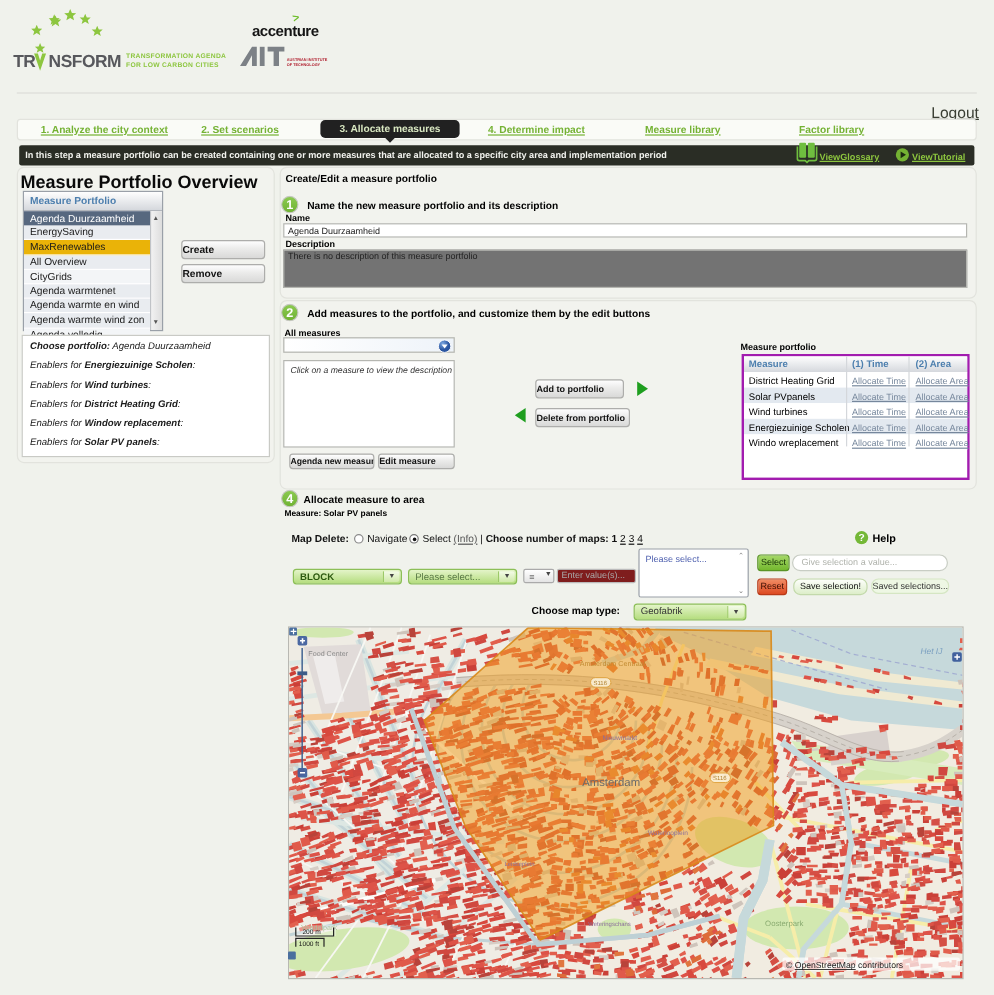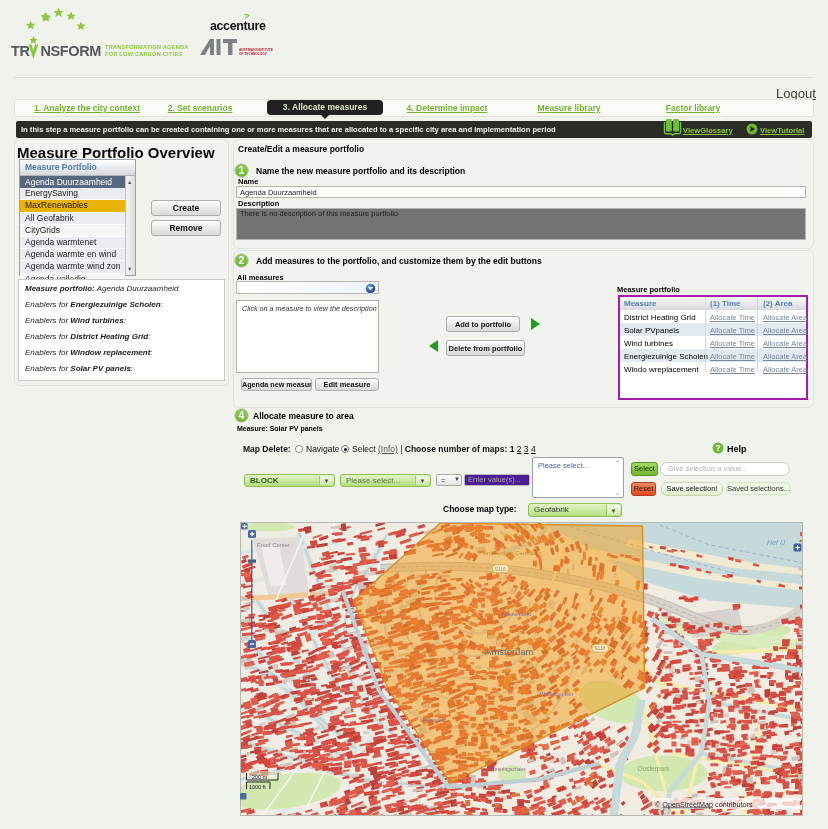--- a/index.html
+++ b/index.html
@@ -7,7 +7,7 @@
 .abs{position:absolute}
 .b{font-weight:bold}
 .i{font-style:italic}
-.btn{position:absolute;background:linear-gradient(#fefefe,#ebebea 45%,#d9d9d8);border:1px solid #adadab;border-radius:3px;text-align:center;color:#111;font-weight:bold;box-sizing:border-box;white-space:nowrap;overflow:hidden}
+.btn{position:absolute;background:linear-gradient(#fefefe,#ebebea 45%,#d9d9d8);border:1px solid #adadab;border-radius:3px;color:#111;font-weight:bold;box-sizing:border-box;white-space:nowrap;overflow:hidden}
 .gsel{position:absolute;background:linear-gradient(#e3f4c8,#b5dd7f);border:1px solid #8cbf57;border-radius:3px;box-sizing:border-box}
 .gsel .arr{position:absolute;right:1px;top:1px;bottom:1px;width:13px;background:linear-gradient(#f4fbe9,#cfe9a8);border-left:1px solid #9cc968;border-radius:0 2px 2px 0;text-align:center;color:#444;font-size:6px;line-height:11px}
 .lnk{position:absolute;top:2.5px;color:#76879c;text-decoration:underline;font-size:7.5px;white-space:nowrap}

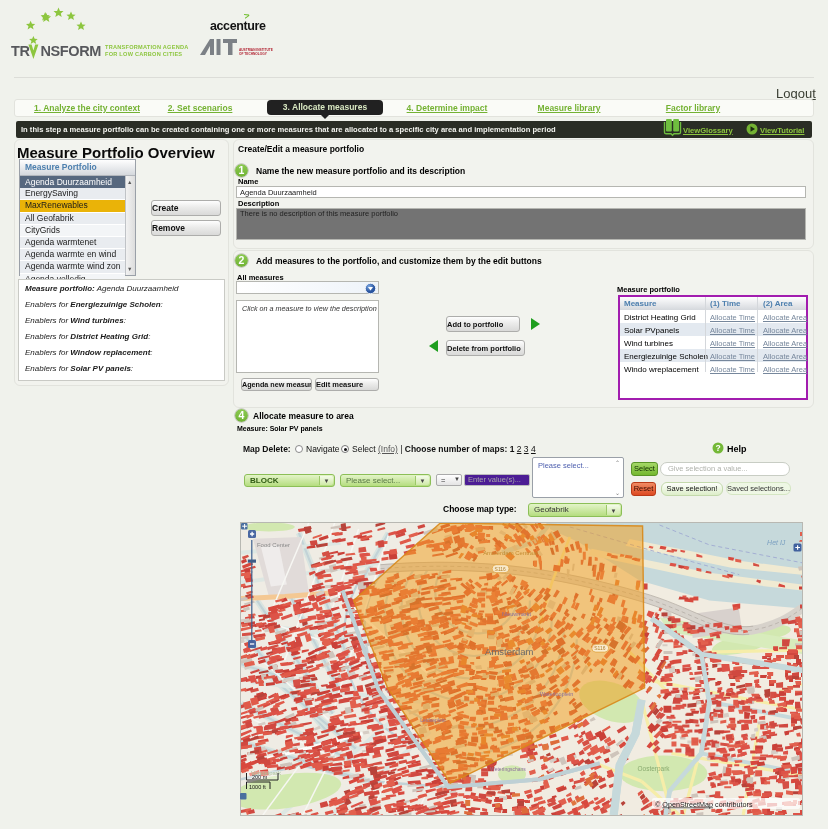--- a/index.html
+++ b/index.html
@@ -78,7 +78,7 @@
   <div style="height:12.2px;background:#57687f;color:#fff;line-height:12.2px;padding-left:5px">Agenda Duurzaamheid</div>
   <div style="height:11.2px;background:#e9ecf0;line-height:11.2px;padding-left:5px;border-bottom:1px solid #fff">EnergySaving</div>
   <div style="height:11.2px;background:#eab308;line-height:11.2px;padding-left:5px;border-bottom:1px solid #fff">MaxRenewables</div>
-  <div style="height:11.2px;background:#e9ecf0;line-height:11.2px;padding-left:5px;border-bottom:1px solid #fff">All Geofabrik</div>
+  <div style="height:11.2px;background:#e9ecf0;line-height:11.2px;padding-left:5px;border-bottom:1px solid #fff">All Overview</div>
   <div style="height:11.2px;background:#f3f5f7;line-height:11.2px;padding-left:5px;border-bottom:1px solid #fff">CityGrids</div>
   <div style="height:11.2px;background:#e9ecf0;line-height:11.2px;padding-left:5px;border-bottom:1px solid #fff">Agenda warmtenet</div>
   <div style="height:11.2px;background:#e9ecf0;line-height:11.2px;padding-left:5px;border-bottom:1px solid #fff">Agenda warmte en wind</div>

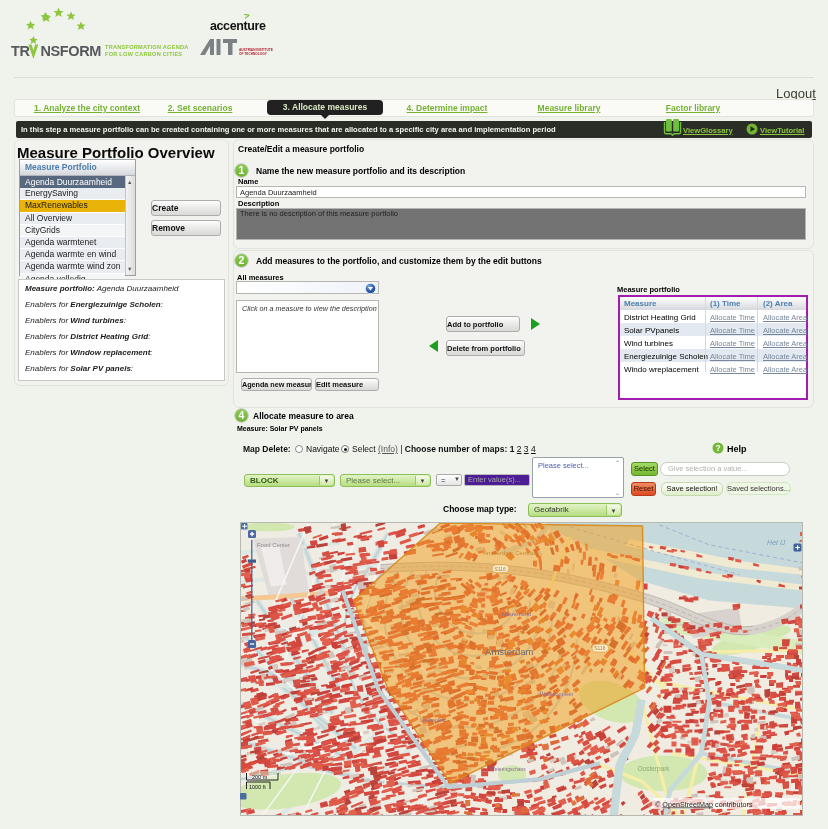--- a/index.html
+++ b/index.html
@@ -94,7 +94,7 @@
 <div class="btn" style="left:151px;top:220px;width:70px;height:16px;font-size:8.5px;line-height:15px">Remove</div>
 
 <div class="abs" style="left:18px;top:279px;width:207px;height:102px;background:#fff;border:1px solid #c9cac5;box-sizing:border-box;font-size:8px;color:#1a1a1a">
- <div class="i" style="position:absolute;left:6px;top:4px"><span class="b">Measure portfolio:</span> Agenda Duurzaamheid</div>
+ <div class="i" style="position:absolute;left:6px;top:4px"><span class="b">Choose portfolio:</span> Agenda Duurzaamheid</div>
  <div class="i" style="position:absolute;left:6px;top:20px">Enablers for <span class="b">Energiezuinige Scholen</span>:</div>
  <div class="i" style="position:absolute;left:6px;top:36px">Enablers for <span class="b">Wind turbines</span>:</div>
  <div class="i" style="position:absolute;left:6px;top:52px">Enablers for <span class="b">District Heating Grid</span>:</div>

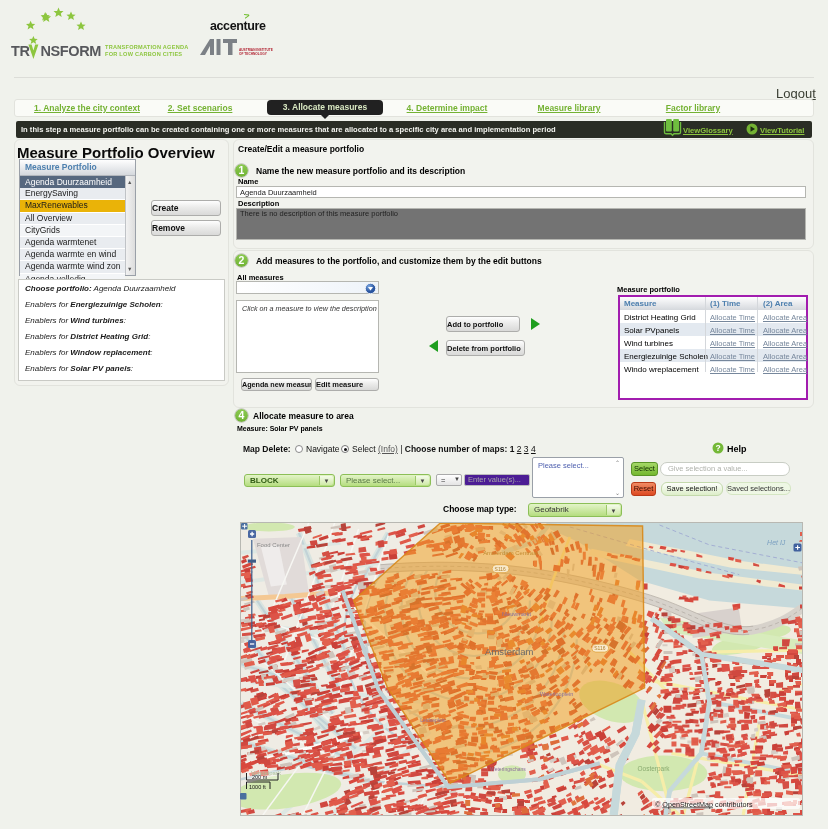--- a/index.html
+++ b/index.html
@@ -215,7 +215,7 @@
     <span style="position:absolute;left:4px;top:1px;font-size:7.5px;color:#333">=</span>
     <span style="position:absolute;right:1px;top:0.5px;font-size:6px;color:#444">▼</span>
   </div>
-<div class="abs" style="left:464px;top:474px;width:66px;height:12px;background:#4c1d95;border:1px solid #bbb;border-radius:2px;box-sizing:border-box;font-size:7.5px;color:#a8a8a8;line-height:10px;padding-left:3px">Enter value(s)...</div>
+<div class="abs" style="left:464px;top:474px;width:66px;height:12px;background:#7f1d1d;border:1px solid #bbb;border-radius:2px;box-sizing:border-box;font-size:7.5px;color:#a8a8a8;line-height:10px;padding-left:3px">Enter value(s)...</div>
 <div class="abs" style="left:532px;top:457px;width:92px;height:41px;background:#fff;border:1px solid #9aa0a8;border-radius:2px;box-sizing:border-box">
  <div style="position:absolute;left:5px;top:3px;font-size:7.5px;color:#4d5fae">Please select...</div>
  <div style="position:absolute;right:3px;top:1px;font-size:6px;color:#777">⌃</div>

